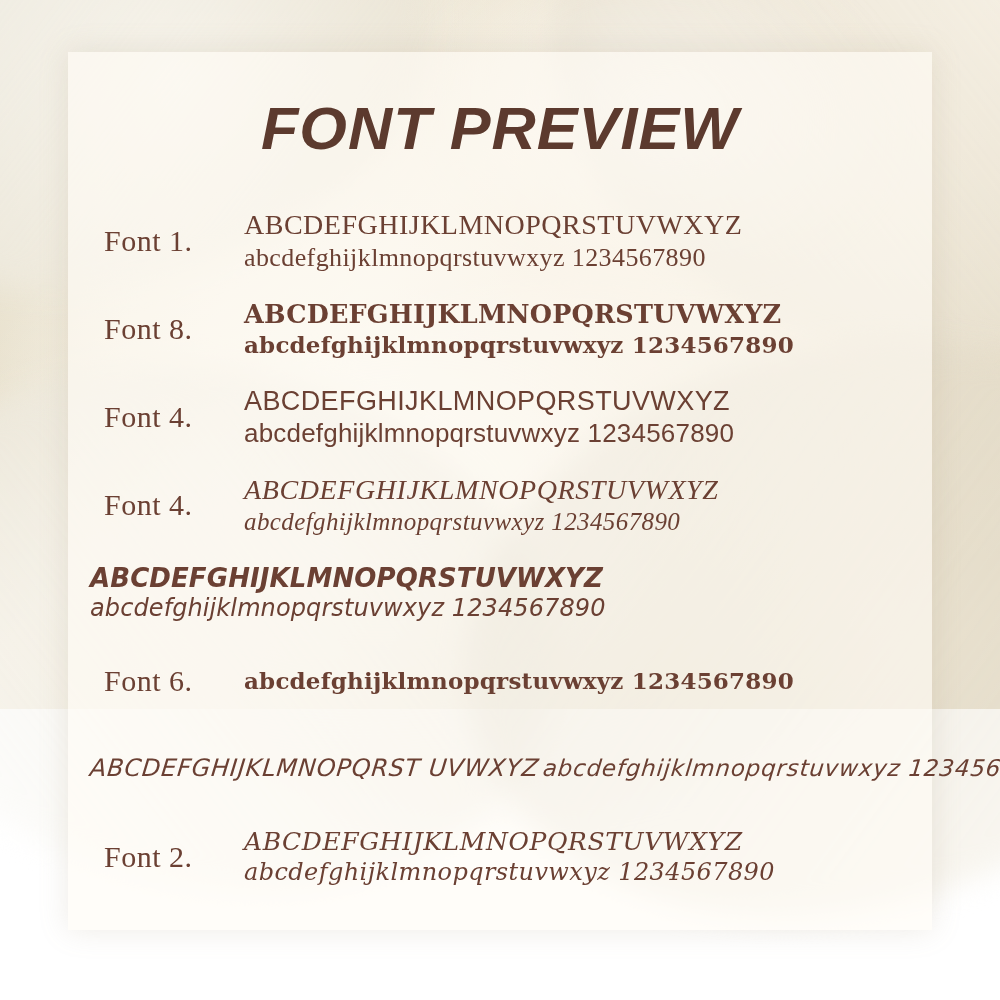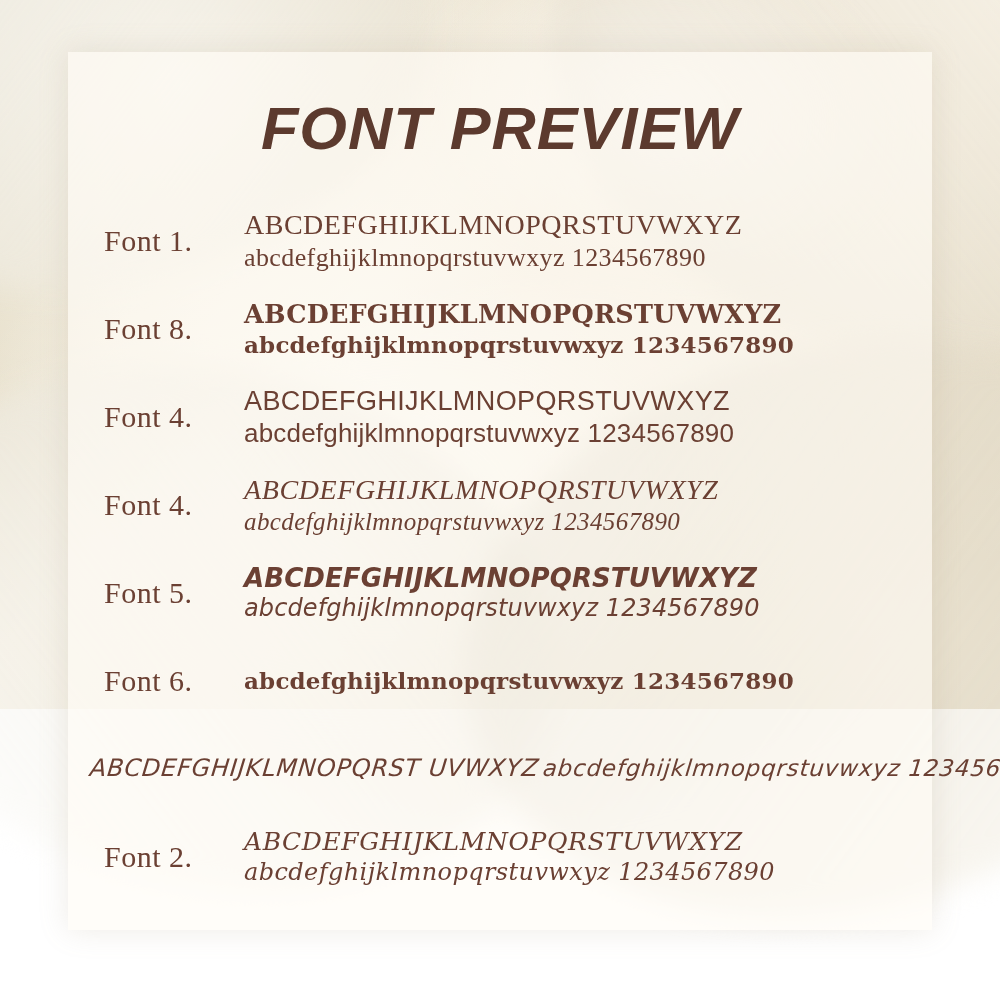--- a/index.html
+++ b/index.html
@@ -182,7 +182,6 @@
       </div>
 
       <div class="row f5">
-        <div class="row-label">Font 5.</div>
         <div class="row-sample">
           <span class="upper">ABCDEFGHIJKLMNOPQRSTUVWXYZ</span>
           <span class="lower">abcdefghijklmnopqrstuvwxyz 1234567890</span>

